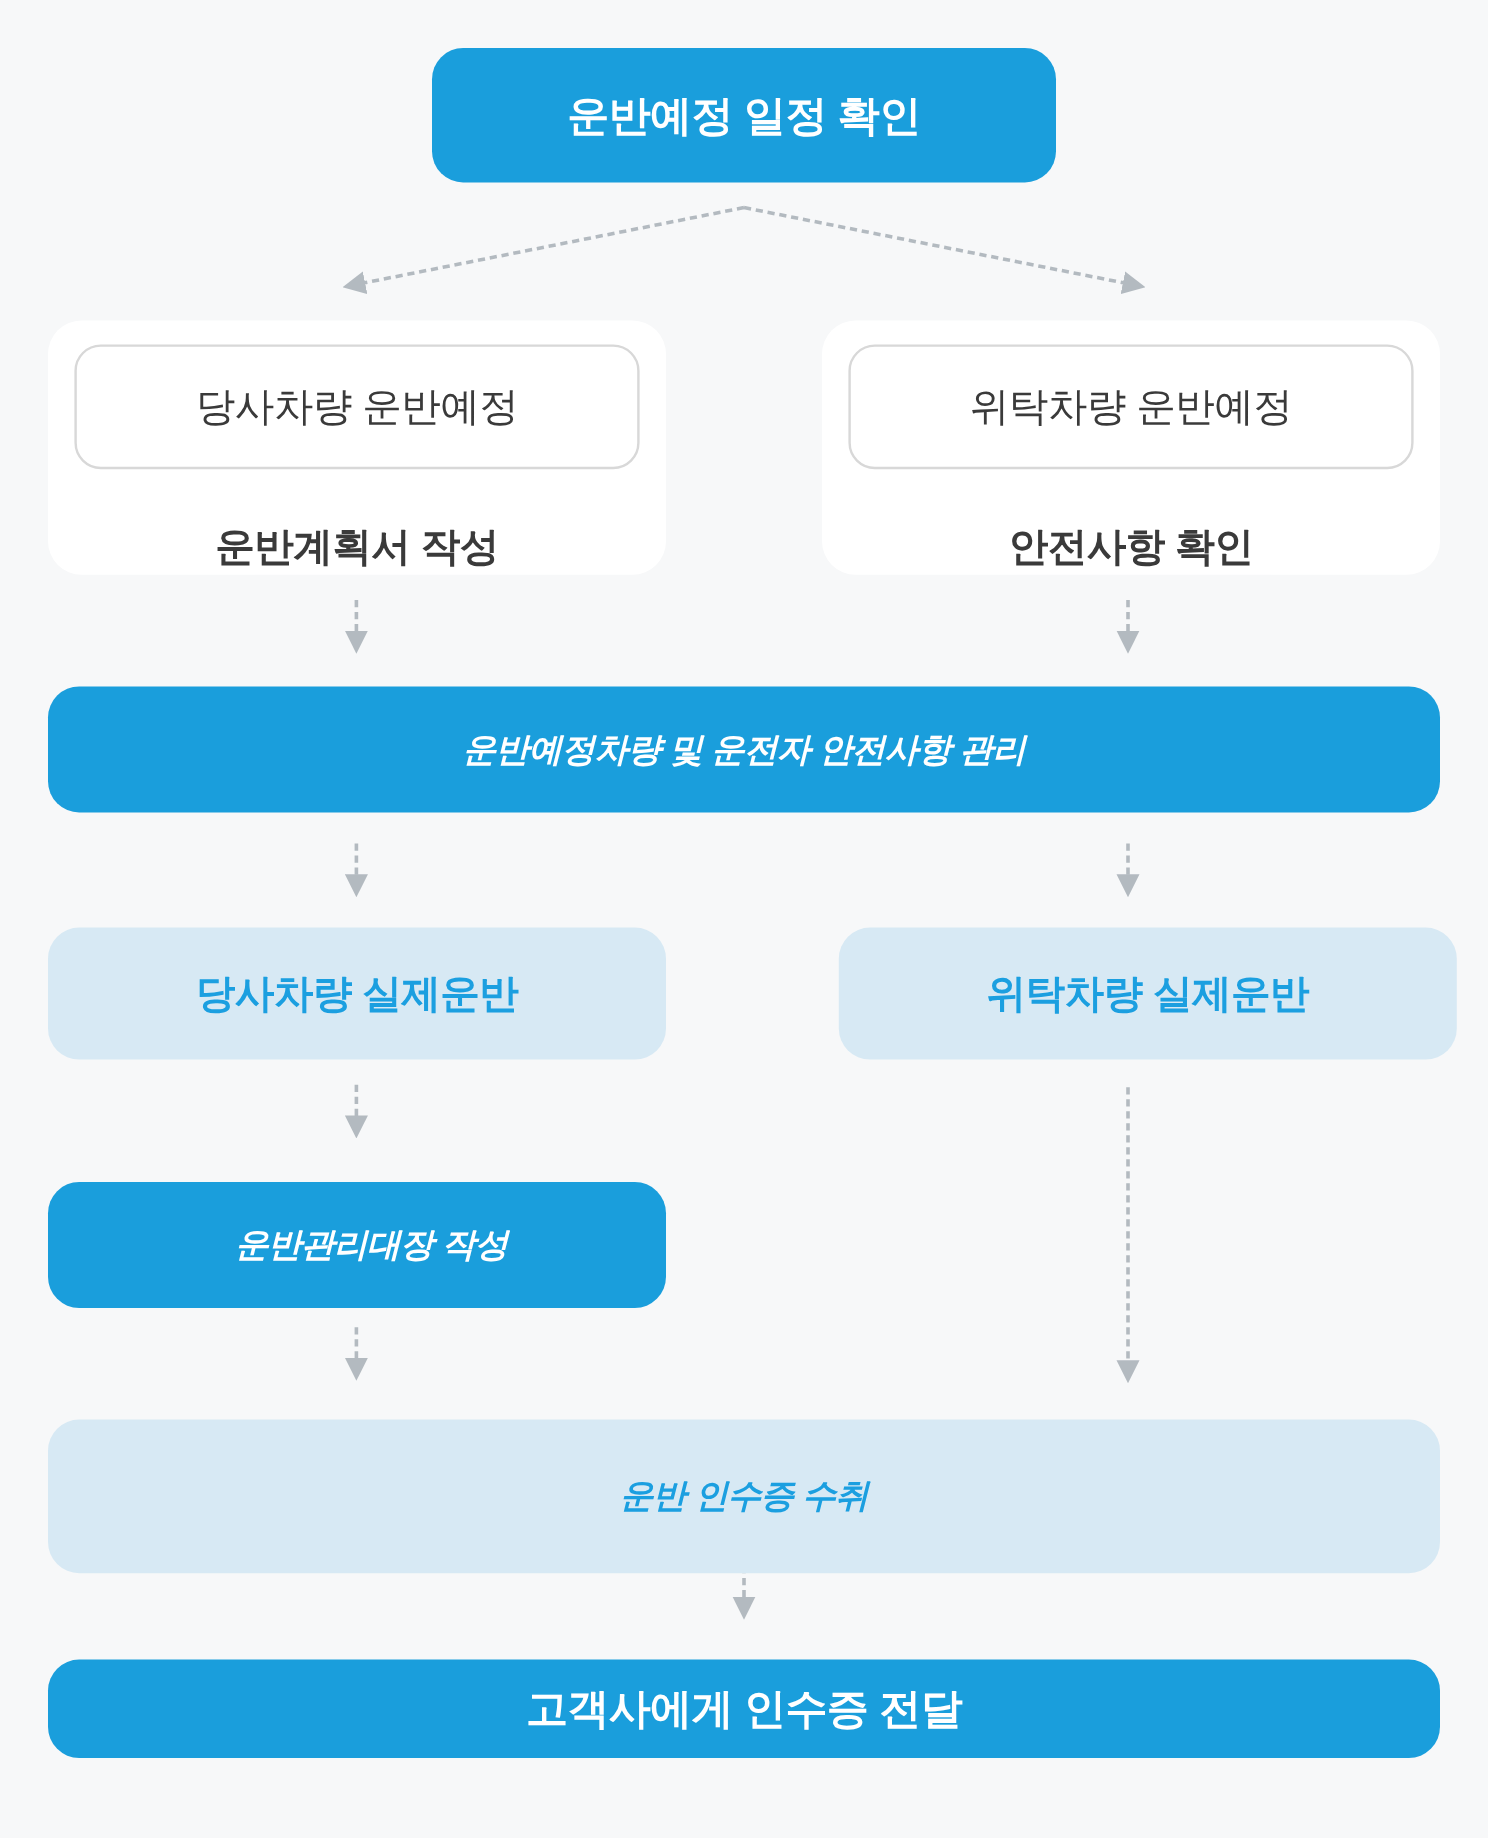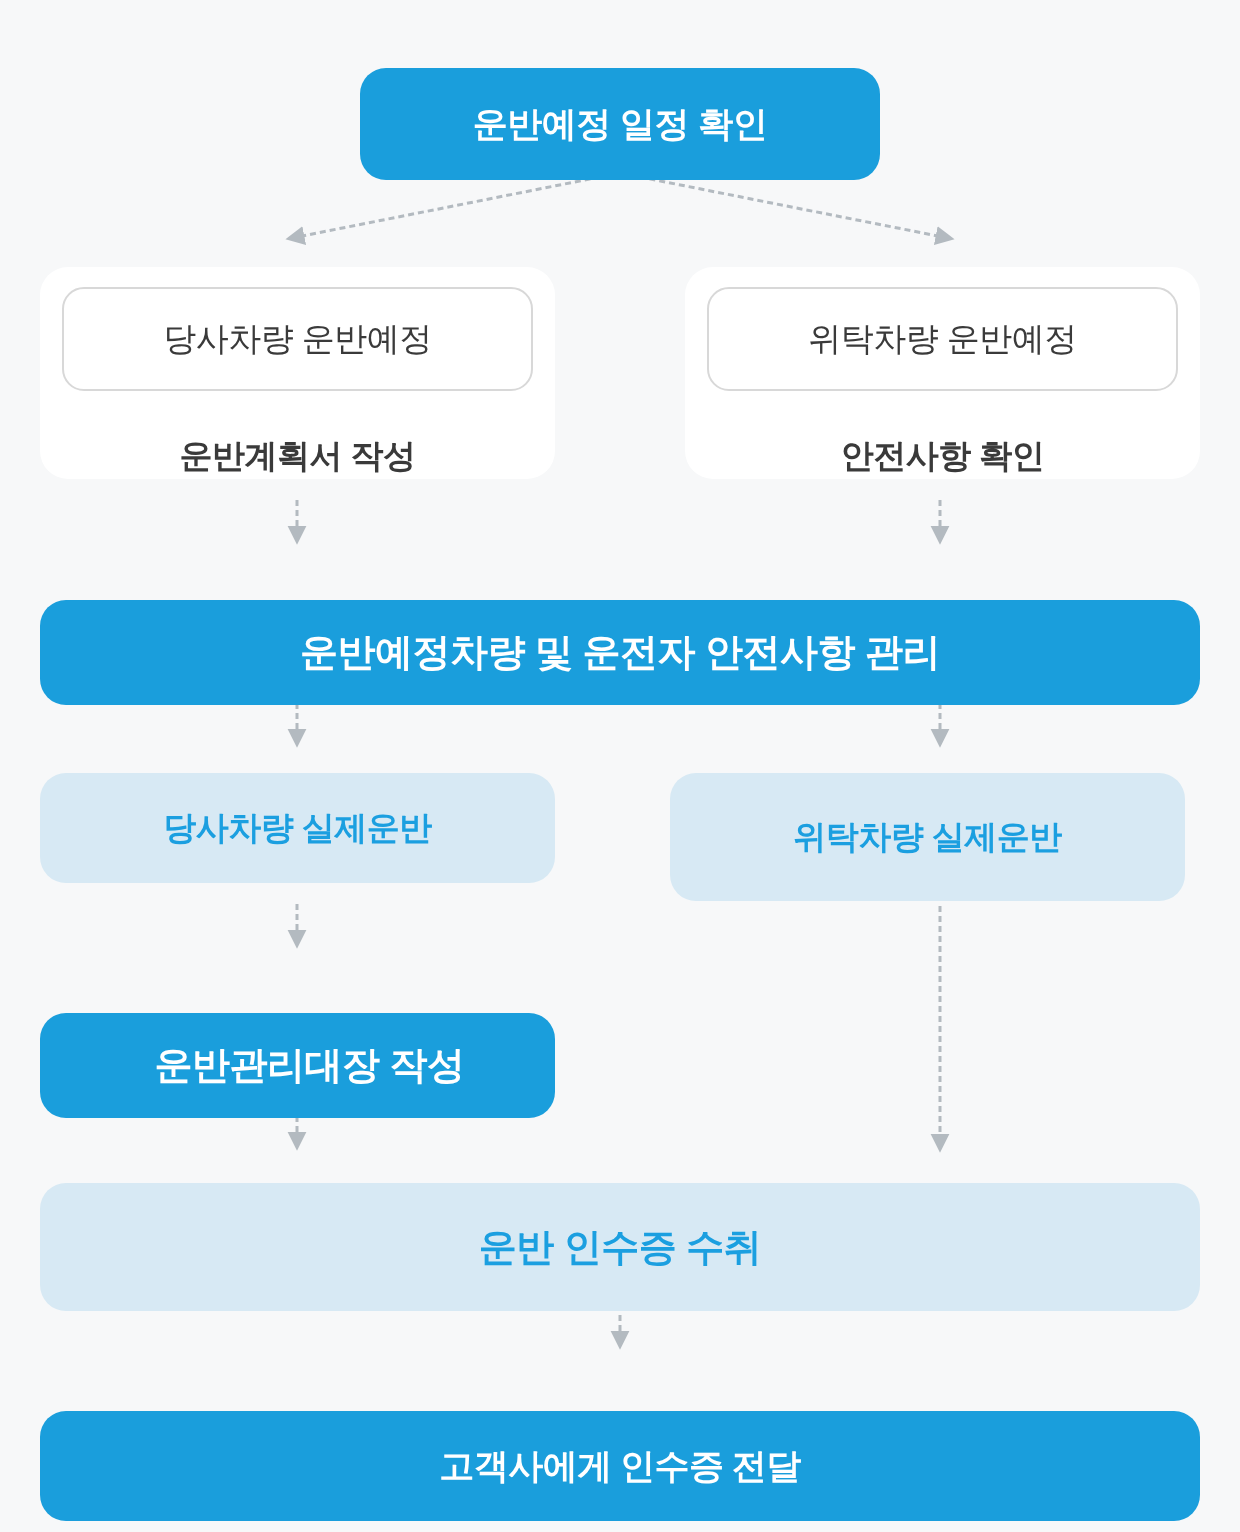--- a/index.html
+++ b/index.html
@@ -29,7 +29,7 @@
     border-radius:26px;
     box-sizing:border-box;
   }
-  .blue{background:var(--primary-blue);color:#ffffff;font-weight:bold;margin-top:28px;}
+  .blue{background:var(--primary-blue);color:#ffffff;font-weight:bold;}
   .light{background:var(--light-blue);color:var(--blue-text);font-weight:bold;}
   .card{background:var(--card-white);border-radius:28px;}
   .fs35{font-size:35px;letter-spacing:-0.5px;}

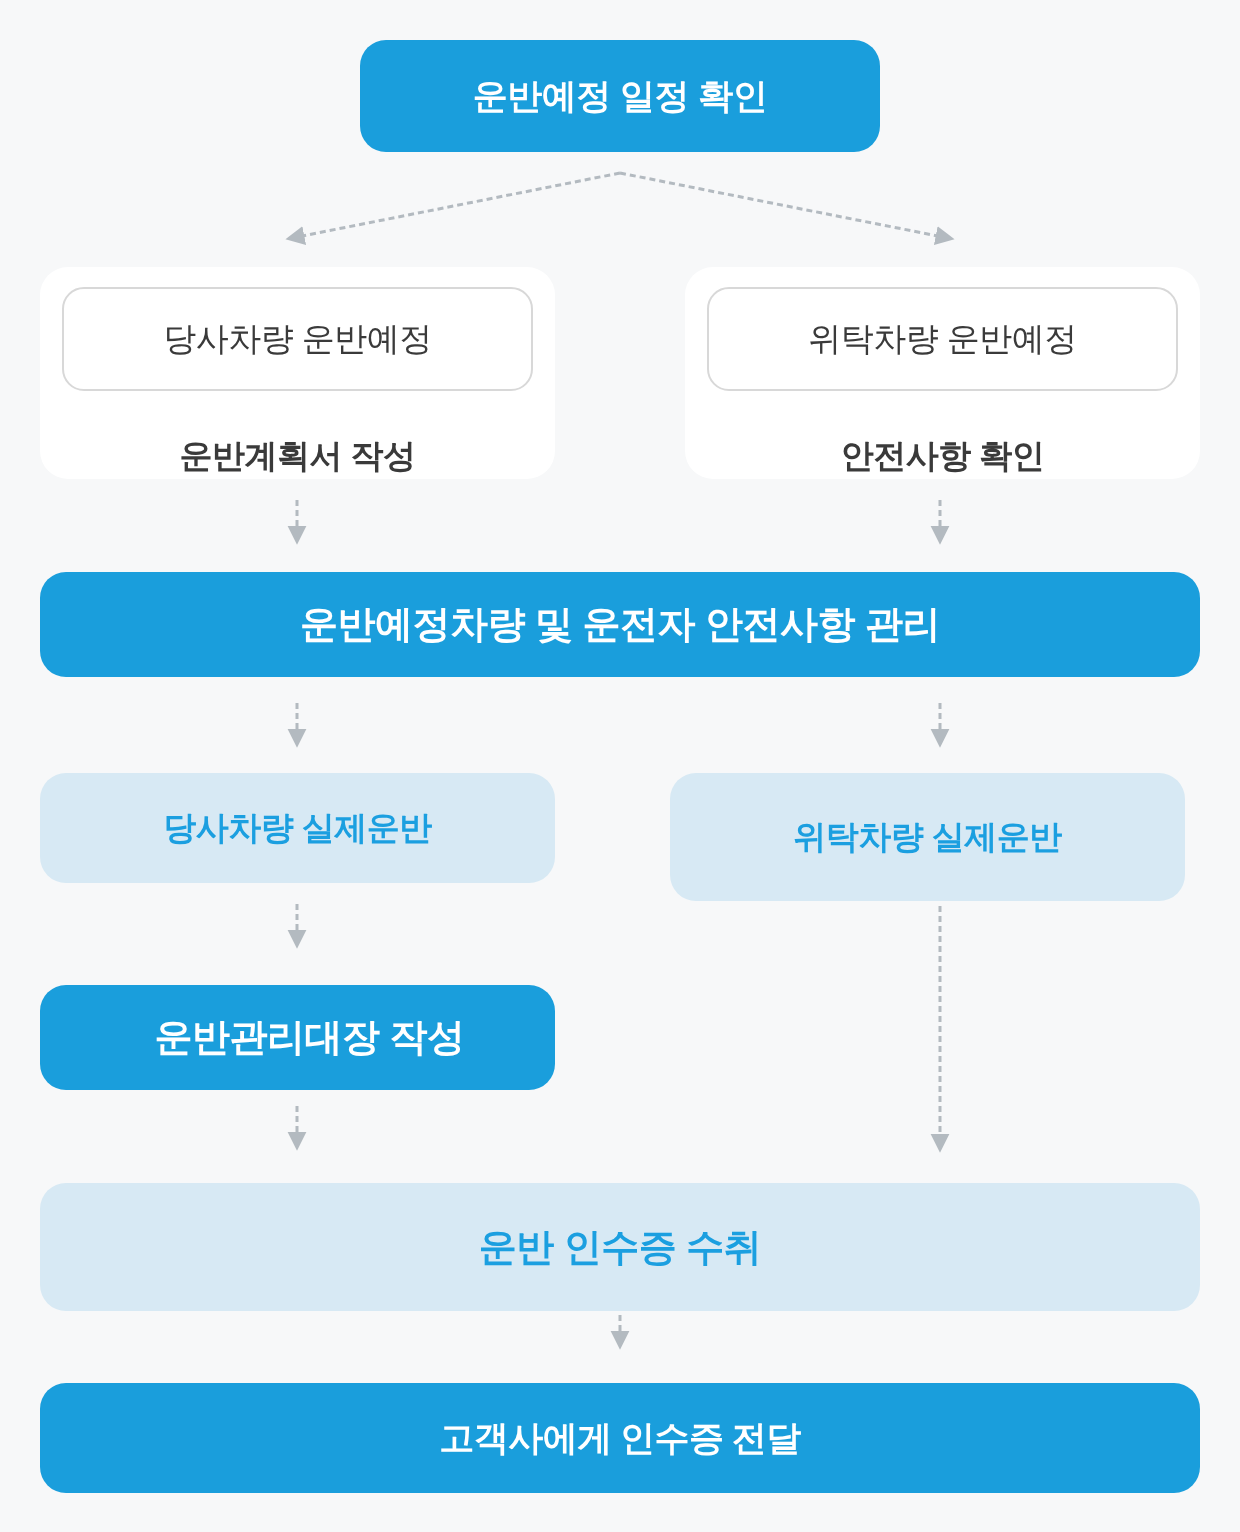--- a/index.html
+++ b/index.html
@@ -33,7 +33,7 @@
   .light{background:var(--light-blue);color:var(--blue-text);font-weight:bold;}
   .card{background:var(--card-white);border-radius:28px;}
   .fs35{font-size:35px;letter-spacing:-0.5px;}
-  .fs34{font-size:38px;letter-spacing:-0.5px;}
+  .fs34{font-size:28px;letter-spacing:-0.5px;font-style:italic;}
   .fs33{font-size:33px;letter-spacing:-0.5px;}
 
   #top-box{left:360px;top:40px;width:520px;height:112px;}

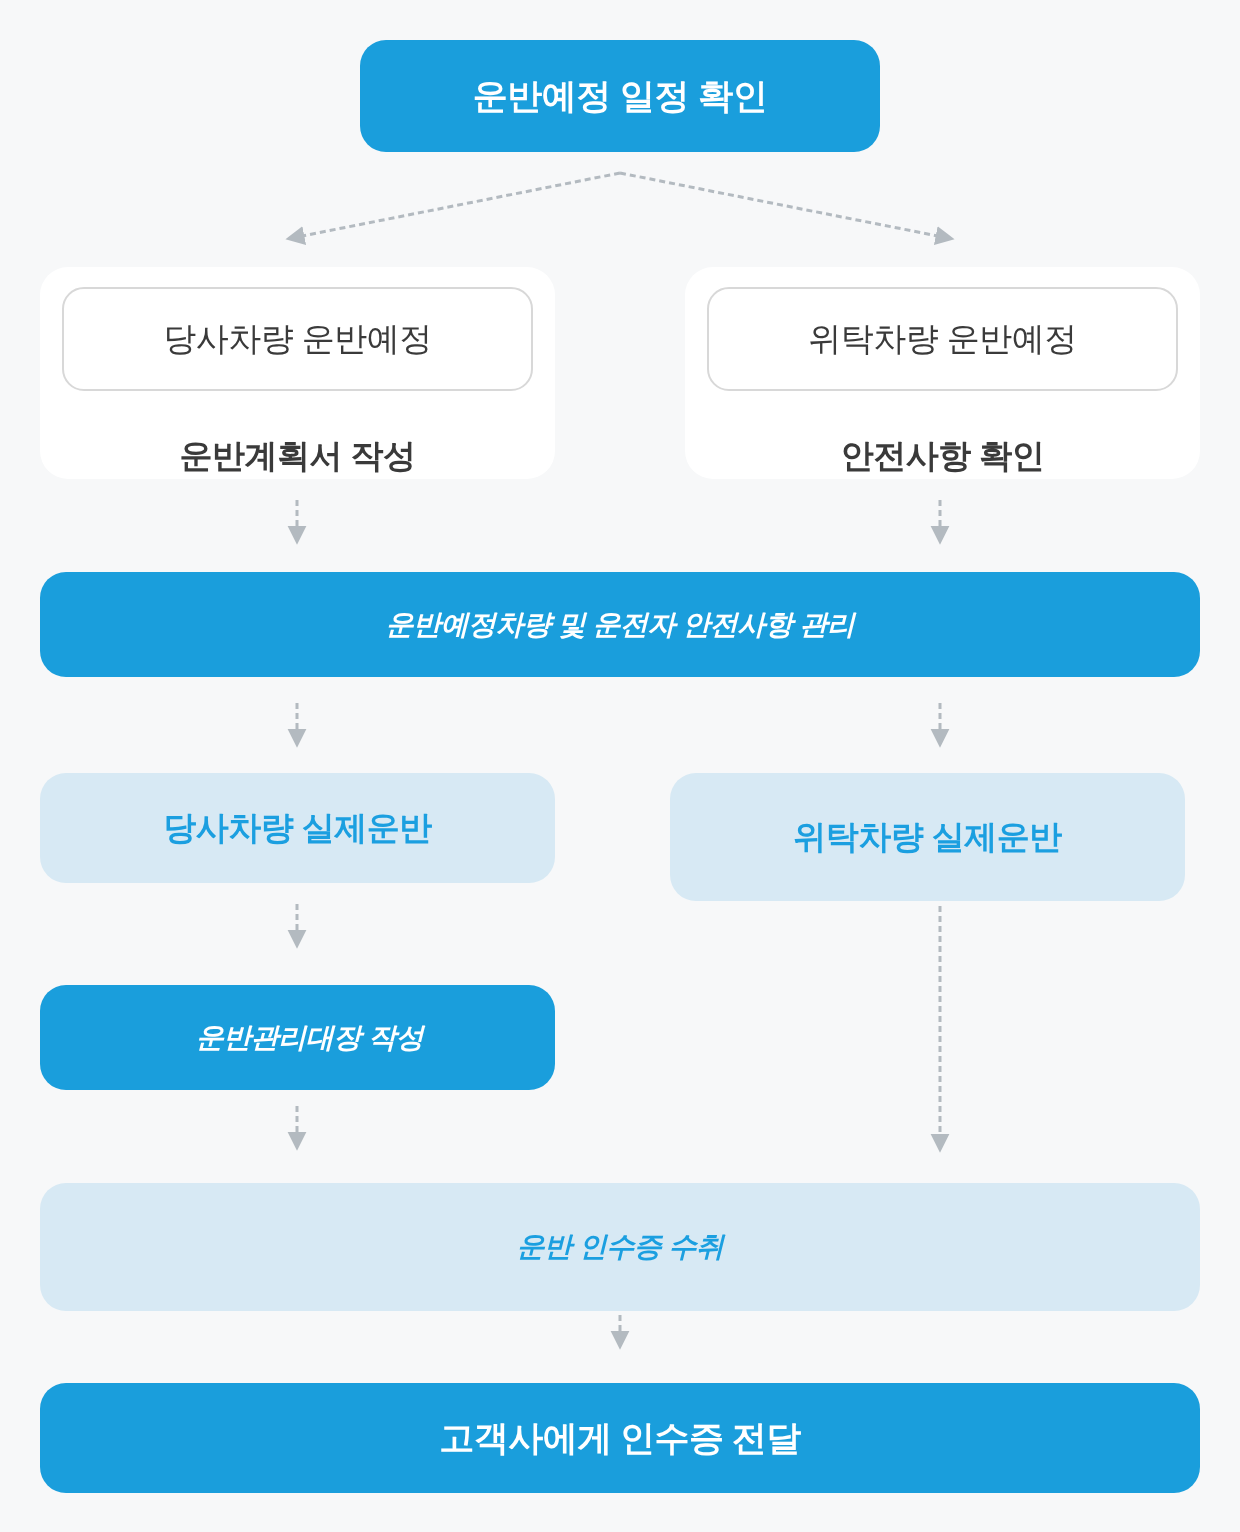--- a/index.html
+++ b/index.html
@@ -54,7 +54,7 @@
   }
   #mid-bar{left:40px;top:572px;width:1160px;height:105px;}
   #left-light{left:40px;top:773px;width:515px;height:110px;}
-  #right-light{left:670px;top:773px;width:515px;height:128px;}
+  #right-light{left:699px;top:773px;width:515px;height:110px;}
   #ledger-box{left:40px;top:985px;width:515px;height:105px;padding-left:24px;}
   #receipt-bar{left:40px;top:1183px;width:1160px;height:128px;}
   #final-bar{left:40px;top:1383px;width:1160px;height:110px;font-family:Liberation Serif, serif;}

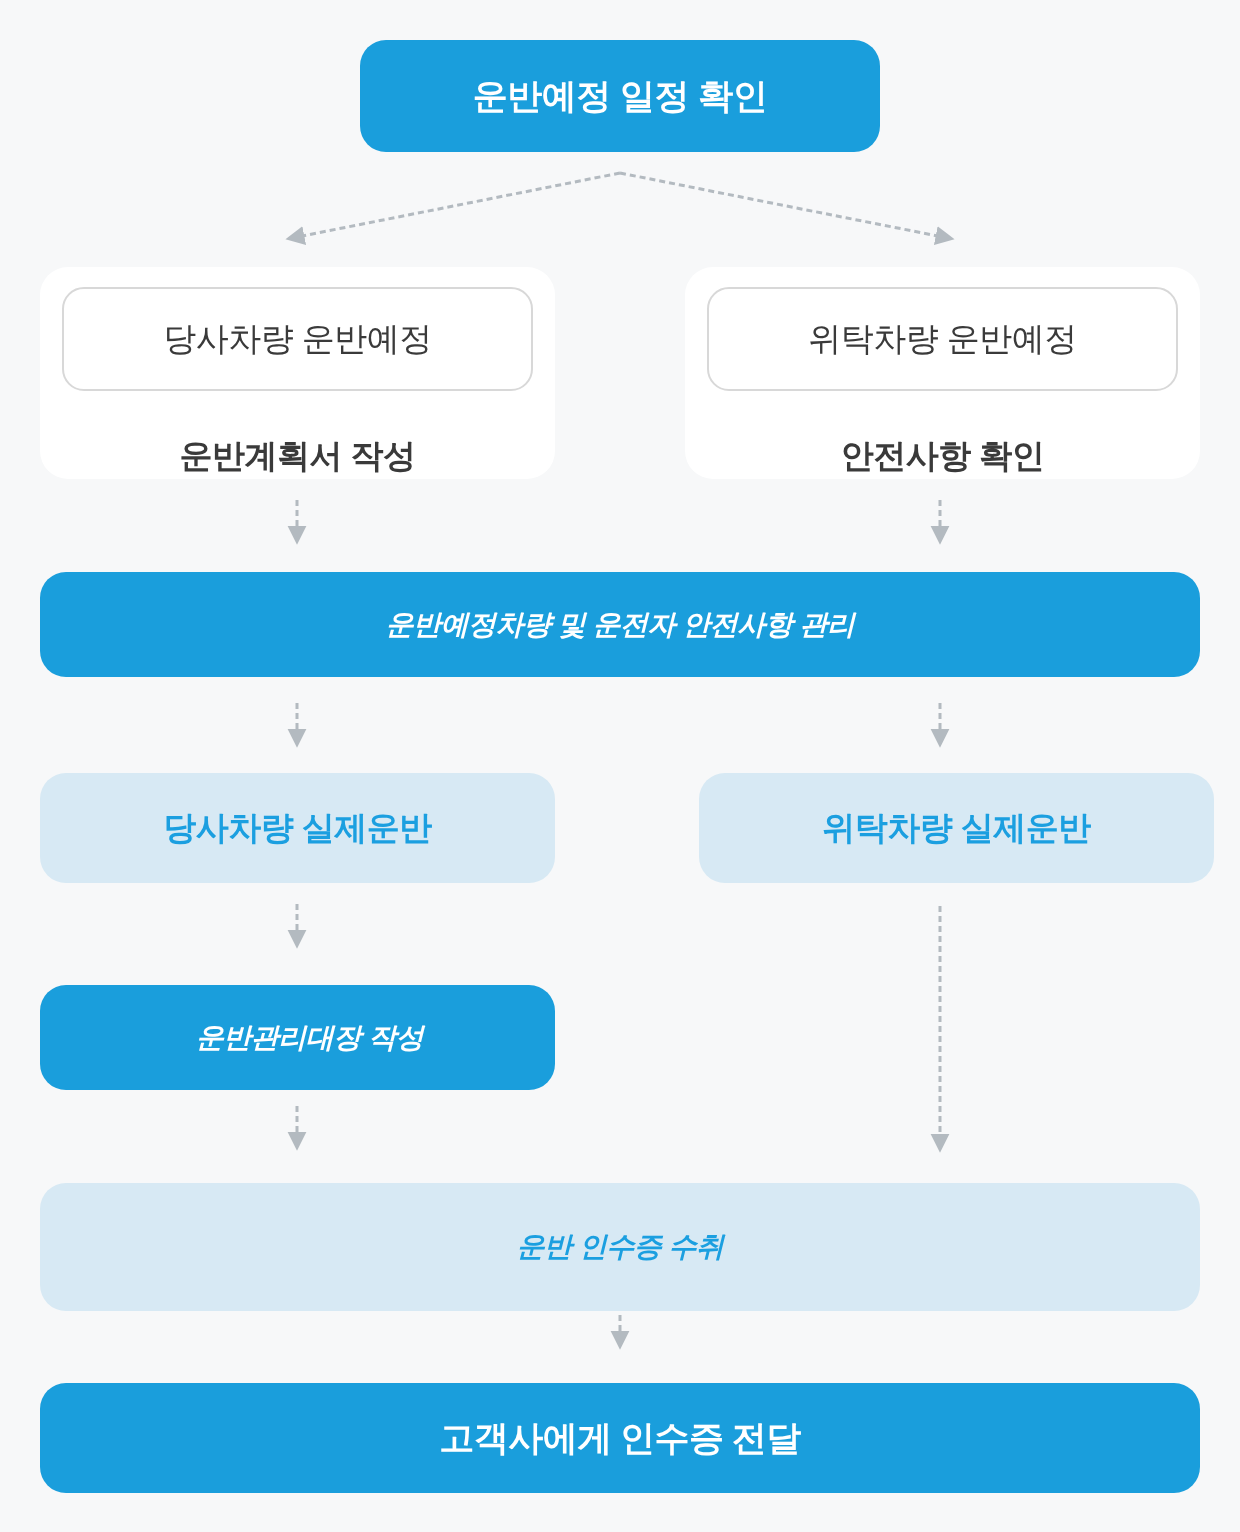--- a/index.html
+++ b/index.html
@@ -57,7 +57,7 @@
   #right-light{left:699px;top:773px;width:515px;height:110px;}
   #ledger-box{left:40px;top:985px;width:515px;height:105px;padding-left:24px;}
   #receipt-bar{left:40px;top:1183px;width:1160px;height:128px;}
-  #final-bar{left:40px;top:1383px;width:1160px;height:110px;font-family:Liberation Serif, serif;}
+  #final-bar{left:40px;top:1383px;width:1160px;height:82px;}
 </style>
 </head>
 <body>

